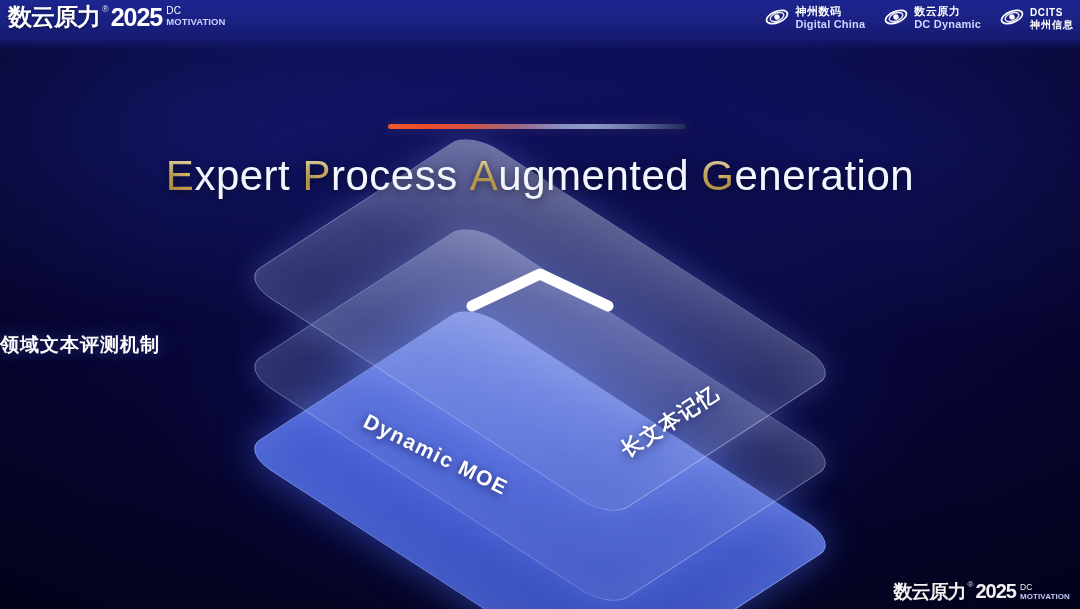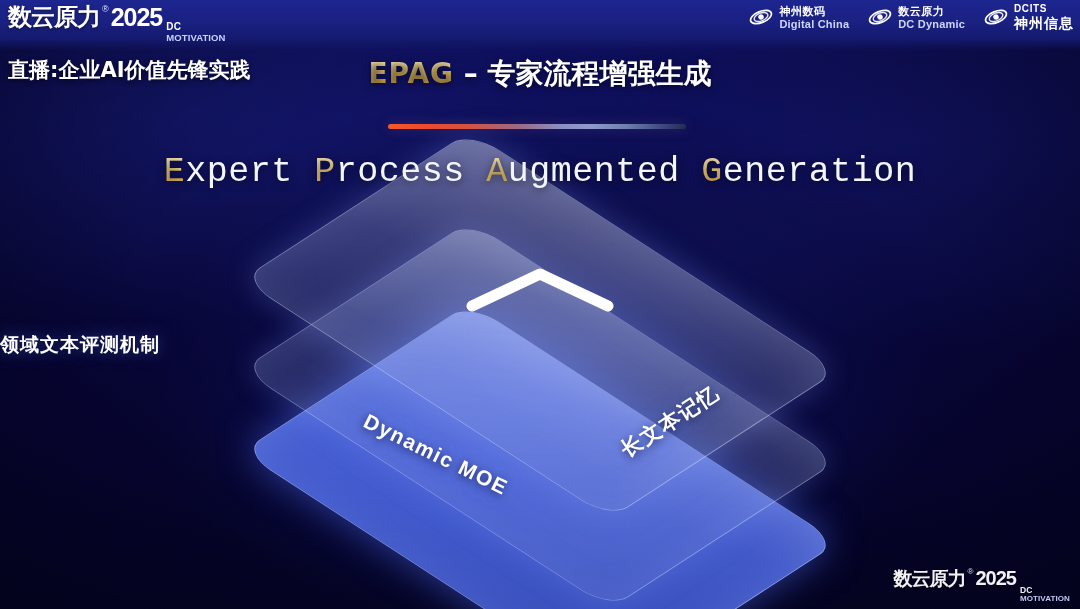--- a/index.html
+++ b/index.html
@@ -56,7 +56,7 @@
     display:flex; flex-direction:column; line-height:1;
     margin-left:2px; margin-top:4px;
   }
-  .brand-dc .dc{ font-size:10px; font-weight:bold; color:#ffffff; letter-spacing:.2px;margin-top:16px;}
+  .brand-dc .dc{ font-size:10px; font-weight:normal; color:#ffffff; letter-spacing:.2px;}
   .brand-dc .mot{ font-size:9.5px; font-weight:bold; color:#c9d2ff; letter-spacing:.1px; margin-top:1px;}
 
   

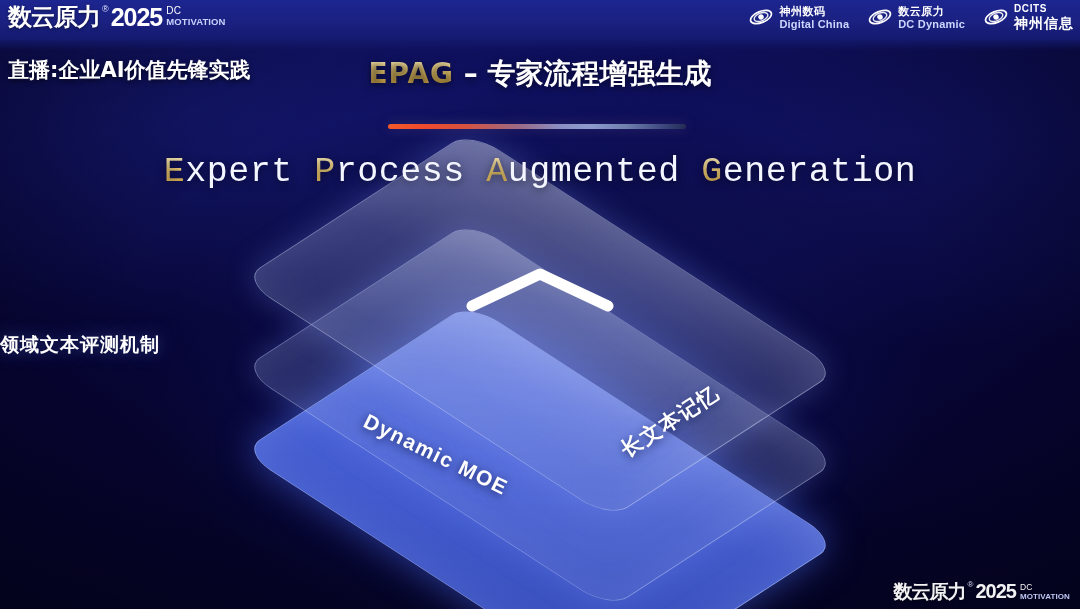--- a/index.html
+++ b/index.html
@@ -265,7 +265,7 @@
       </span>
       <span class="ptext rev">
         <span class="p-en" style="font-size:10px;color:#fff;letter-spacing:.6px;margin-top:0">DCITS</span>
-        <span class="p-cn" style="font-size:14px;margin-top:2px">神州信息</span>
+        <span class="p-cn" style="font-size:10px;margin-top:2px">神州信息</span>
       </span>
     </div>
 

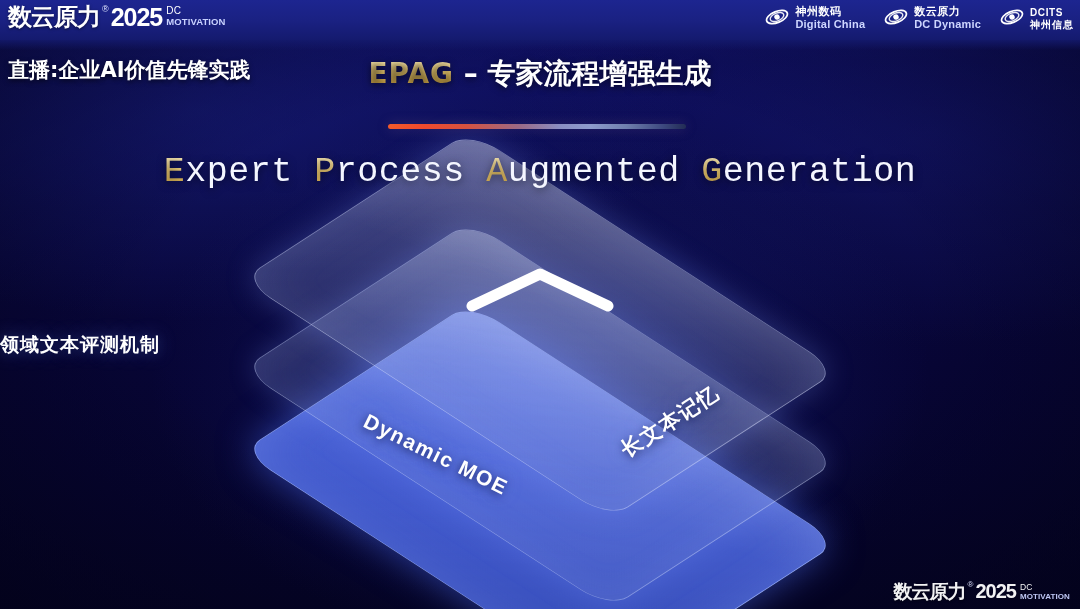--- a/index.html
+++ b/index.html
@@ -217,7 +217,6 @@
     </span>
   </div>
 
-  <div class="live-label">直播:企业AI价值先锋实践</div>
 
   <div class="partners">
 

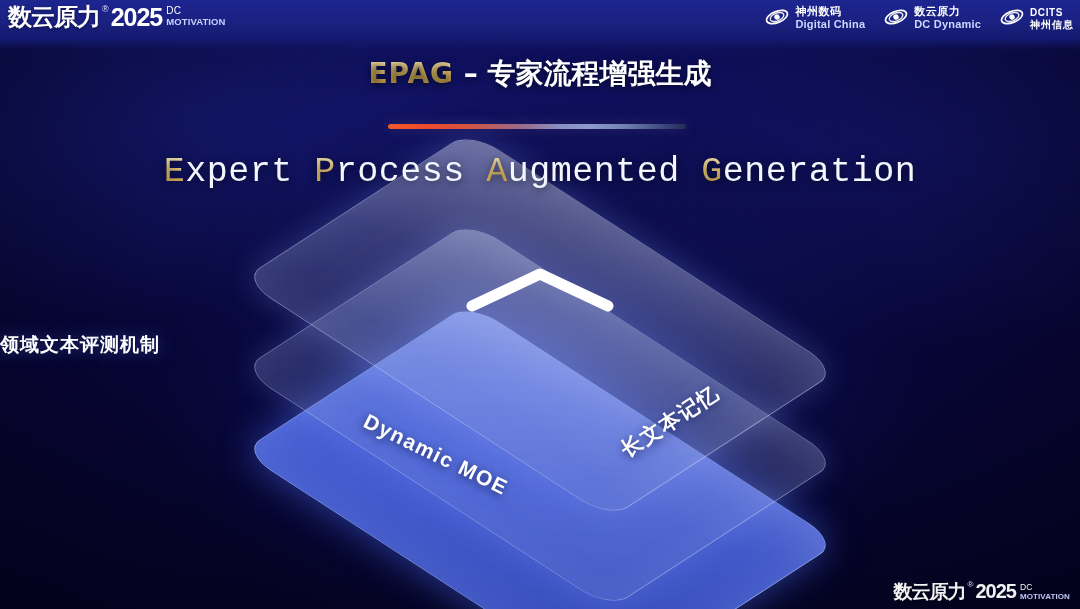--- a/index.html
+++ b/index.html
@@ -270,9 +270,6 @@
 
   </div>
 
-  <div class="headline">
-    <span class="gold">EPAG</span><span class="wht"> – </span><span class="wht">专家流程增强生成</span>
-  </div>
 
   <div class="divider"></div>
 

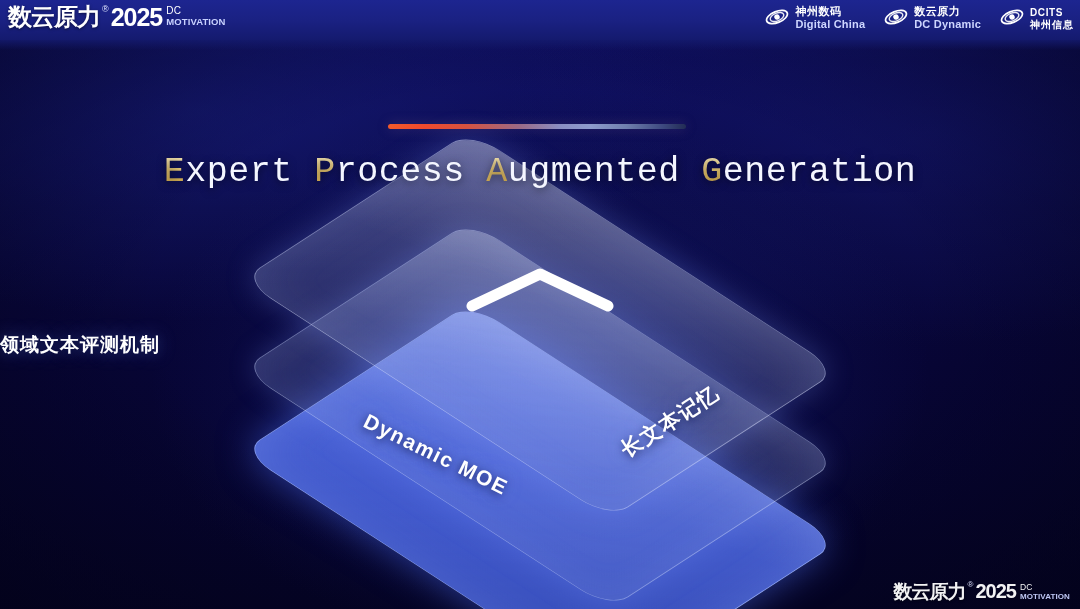--- a/index.html
+++ b/index.html
@@ -114,8 +114,8 @@
   .subtitle{
     position:absolute; left:0; right:0; top:152px; z-index:7;
     text-align:center; white-space:nowrap;
-    font-family:Liberation Mono, monospace;
-    font-size:35px; font-weight:normal; letter-spacing:.5px;
+    font-family:Liberation Sans, sans-serif;
+    font-size:42px; font-weight:normal; letter-spacing:.5px;
     text-shadow:0 2px 9px rgba(0,0,0,.55);
   }
   .subtitle .cap{

